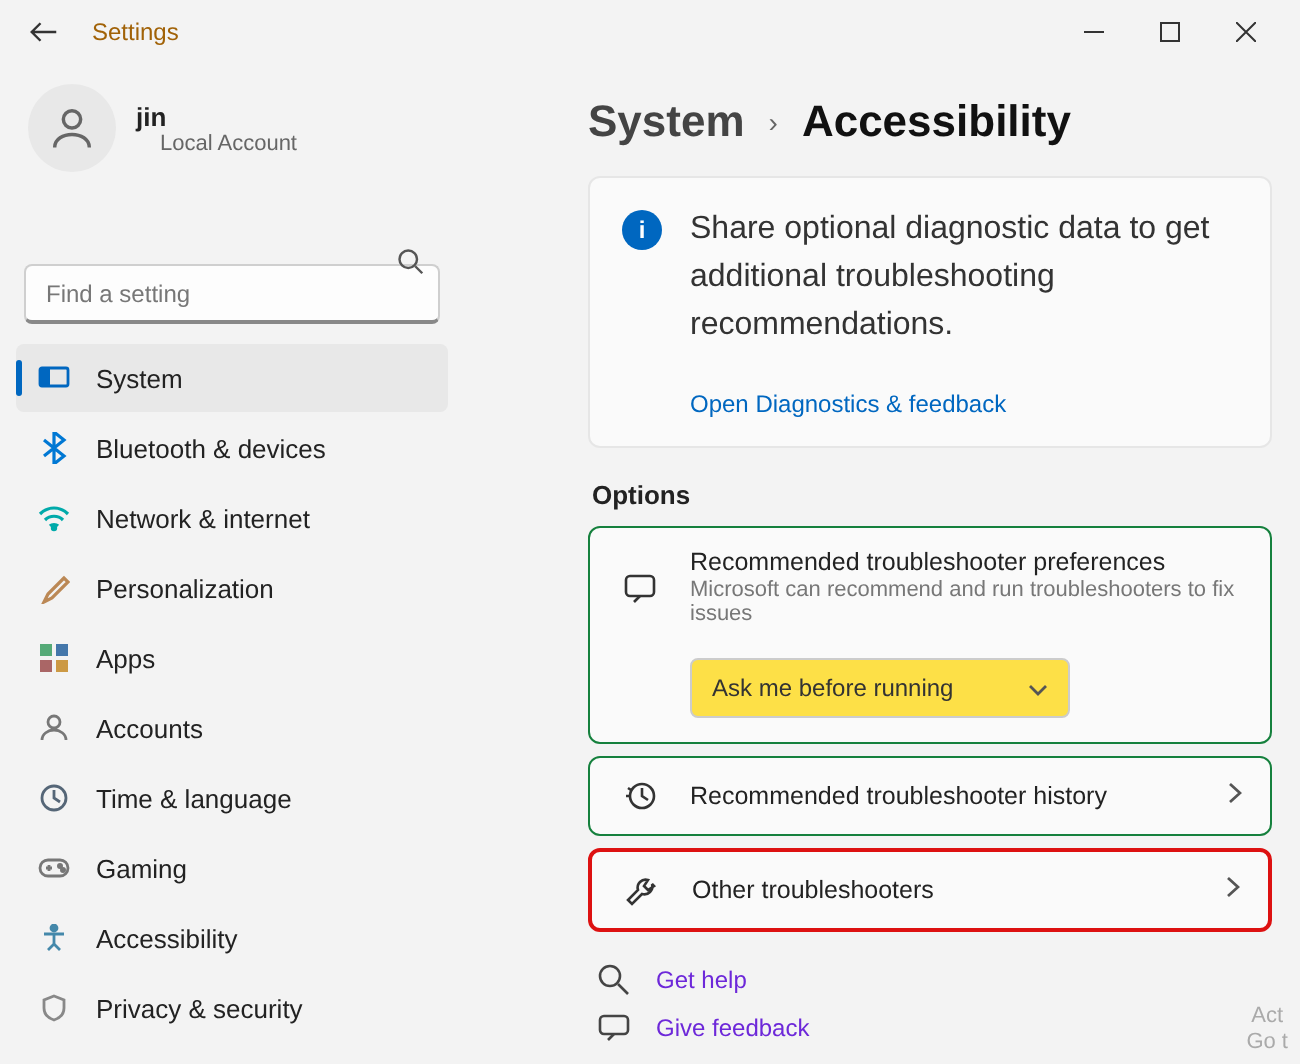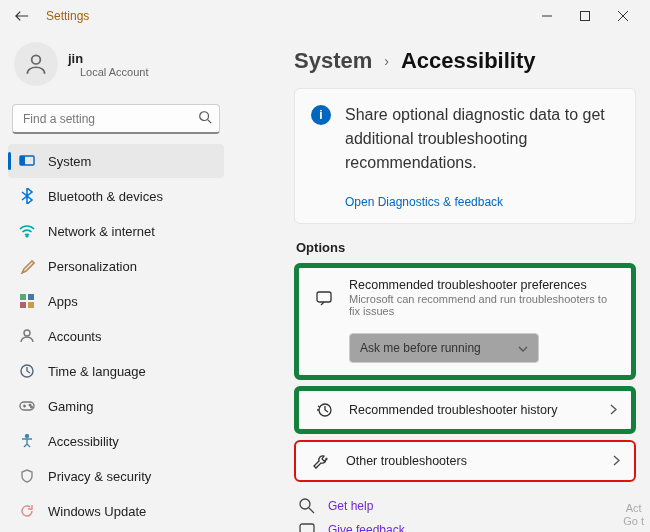--- a/index.html
+++ b/index.html
@@ -20,7 +20,7 @@
 .profile-sub { font-size: 11px; color: #666; padding-left: 12px; }
 
 .search-wrap { margin: 4px 6px 10px 6px; position: relative; }
-.search-input { width: 100%; height: 30px; border: 1px solid #cfcfcf; background: #fdfdfd; border-radius: 4px; padding: 0 30px 0 10px; font-size: 12px; color: #333; border-bottom: 2px solid #888; }
+.search-input { width: 100%; height: 30px; border: 1px solid #cfcfcf; background: #fdfdfd; border-radius: 4px; padding: 0 30px 0 10px; font-size: 12px; color: #333; border-bottom: 2px solid #888; margin-top: 28px; }
 .search-input::placeholder { color: #777; }
 .search-icon-right { position: absolute; right: 8px; top: 50%; transform: translateY(-50%); color: #555; }
 

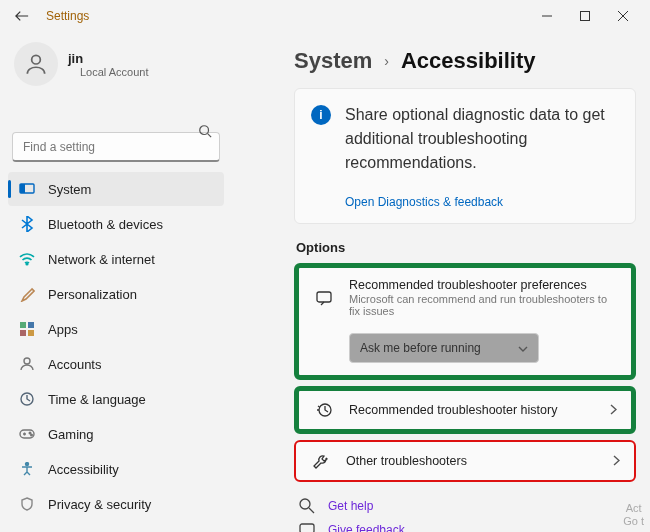--- a/index.html
+++ b/index.html
@@ -43,7 +43,7 @@
 
 .section-head { font-size: 13px; font-weight: 600; color: #222; margin: 16px 0 8px 2px; }
 
-.card { background: #fafafa; border: 5px solid #15803d; border-radius: 6px; margin-bottom: 6px; }
+.card { background: #fafafa; border: 1px solid #15803d; border-radius: 6px; margin-bottom: 6px; }
 .card-row { display: flex; align-items: center; padding: 10px 14px; gap: 14px; }
 .card-icon { width: 22px; display: flex; align-items: center; justify-content: center; color: #333; flex-shrink: 0; }
 .card-body { flex: 1; }

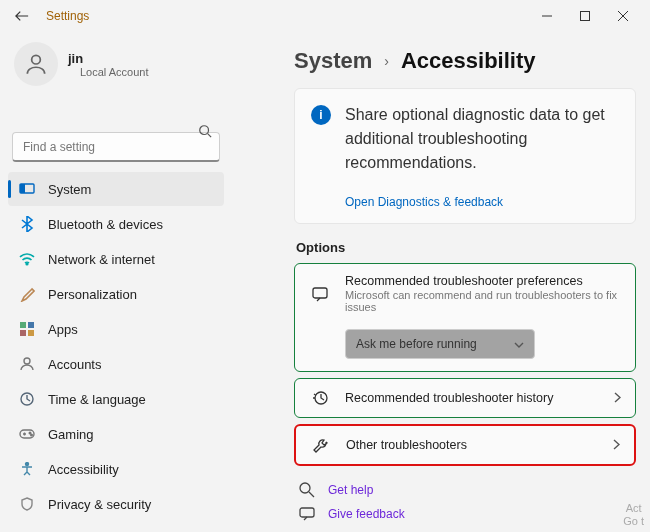--- a/index.html
+++ b/index.html
@@ -51,7 +51,7 @@
 .card-sub { font-size: 11px; color: #777; margin-top: 1px; }
 .chev { color: #555; }
 
-.dropdown { margin: 6px 14px 12px 50px; border: 1px solid #ccc; border-radius: 4px; background: #a3a3a3; height: 30px; display: flex; align-items: center; padding: 0 10px; font-size: 12px; color: #333; justify-content: space-between; width: 190px; cursor: pointer; }
+.dropdown { margin: 6px 14px 12px 50px; border: 1px solid #ccc; border-radius: 4px; background: #fde047; height: 30px; display: flex; align-items: center; padding: 0 10px; font-size: 12px; color: #333; justify-content: space-between; width: 190px; cursor: pointer; }
 
 .highlight { border: 2px solid #d11 !important; }
 

